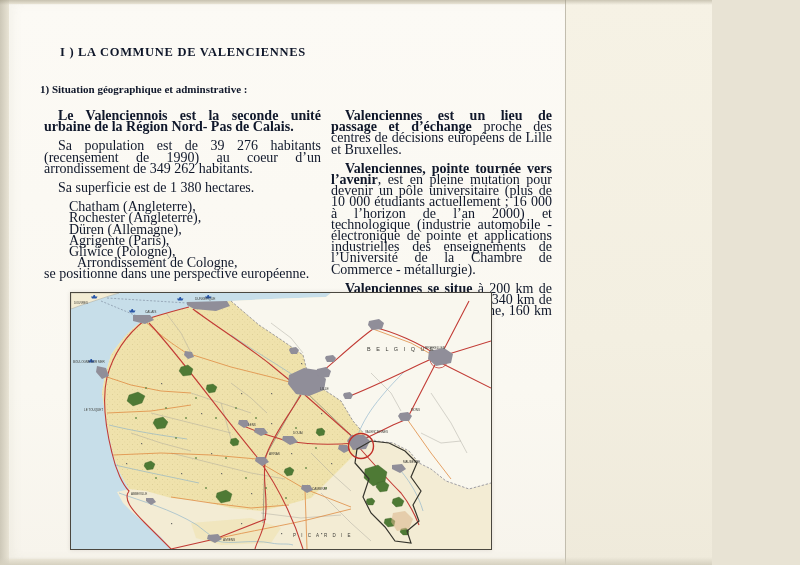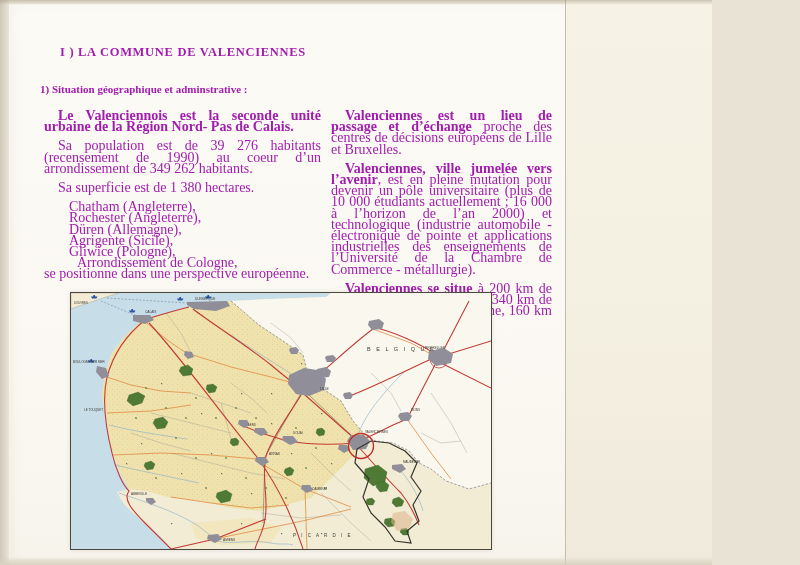--- a/index.html
+++ b/index.html
@@ -4,7 +4,7 @@
 <style>
   html,body{margin:0;padding:0;background:#e8e3d4;}
   #canvas{position:relative;width:712px;height:565px;overflow:hidden;
-          background:#f0ebdd;font-family:"Liberation Serif",serif;color:#a21caf;}
+          background:#f0ebdd;font-family:"Liberation Serif",serif;color:#0f172a;}
 
   
   .page-right{position:absolute;left:565px;top:0;width:235px;height:565px;

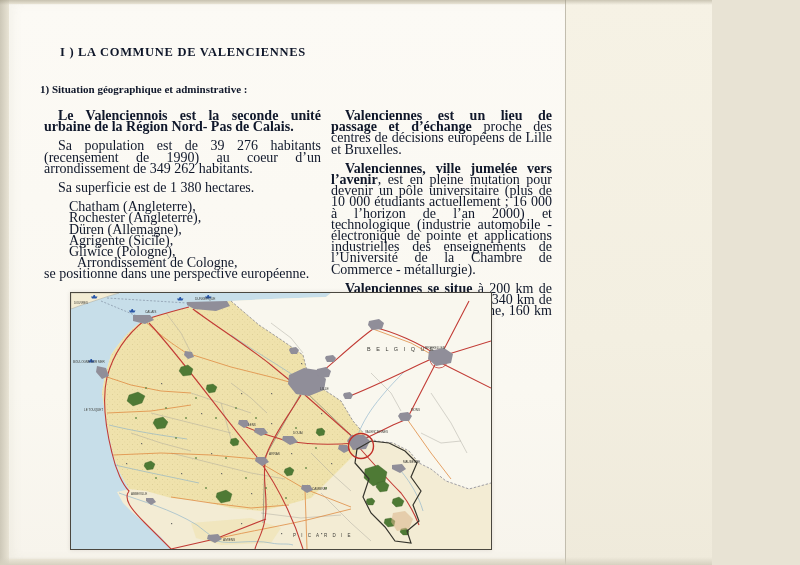--- a/index.html
+++ b/index.html
@@ -77,7 +77,7 @@
 
   <div class="col col-right">
     <p class="ind"><b>Valenciennes est un lieu de passage et d’échange</b><span> proche des centres de décisions européens de Lille et Bruxelles.</span></p>
-    <p class="ind"><b>Valenciennes, ville jumelée vers l’avenir</b><span>, est en pleine mutation pour devenir un pôle universitaire (plus de 10 000 étudiants actuellement ; 16 000 à l’horizon de l’an 2000) et technologique (industrie automobile - électronique de pointe et applications industrielles des enseignements de l’Université de la Chambre de Commerce - métallurgie).</span></p>
+    <p class="ind"><b>Valenciennes, pointe tournée vers l’avenir</b><span>, est en pleine mutation pour devenir un pôle universitaire (plus de 10 000 étudiants actuellement ; 16 000 à l’horizon de l’an 2000) et technologique (industrie automobile - électronique de pointe et applications industrielles des enseignements de l’Université de la Chambre de Commerce - métallurgie).</span></p>
     <p class="ind"><b>Valenciennes se situe</b><span> à 200 km de Paris, 100 km de Bruxelles, 340 km de Londres , 280 km de Cologne, 160 km d’Anvers.</span></p>
   </div>
 

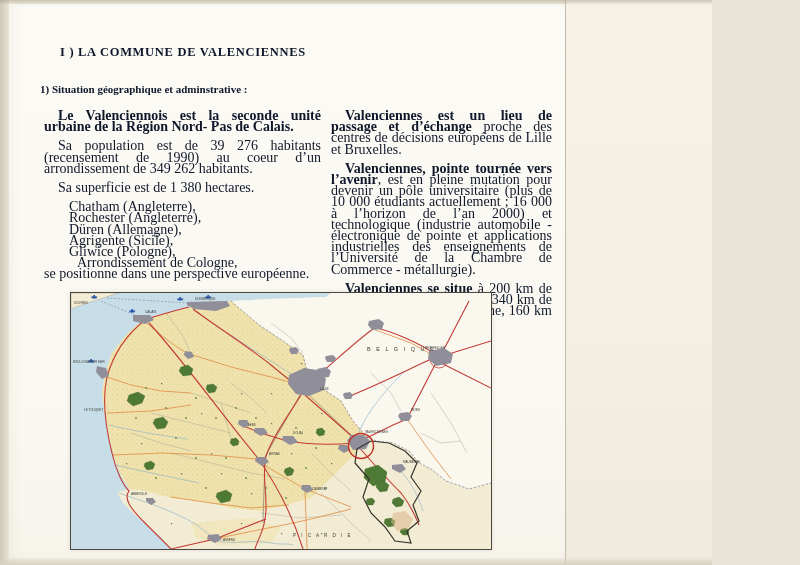--- a/index.html
+++ b/index.html
@@ -67,7 +67,7 @@
         <div>Chatham (Angleterre),</div>
         <div>Rochester (Angleterre),</div>
         <div>Düren (Allemagne),</div>
-        <div>Agrigente (Sicile),</div>
+        <div>Agrigente (Paris),</div>
         <div>Gliwice (Pologne),</div>
         <div>Arrondissement de Cologne,</div>
       </div>

